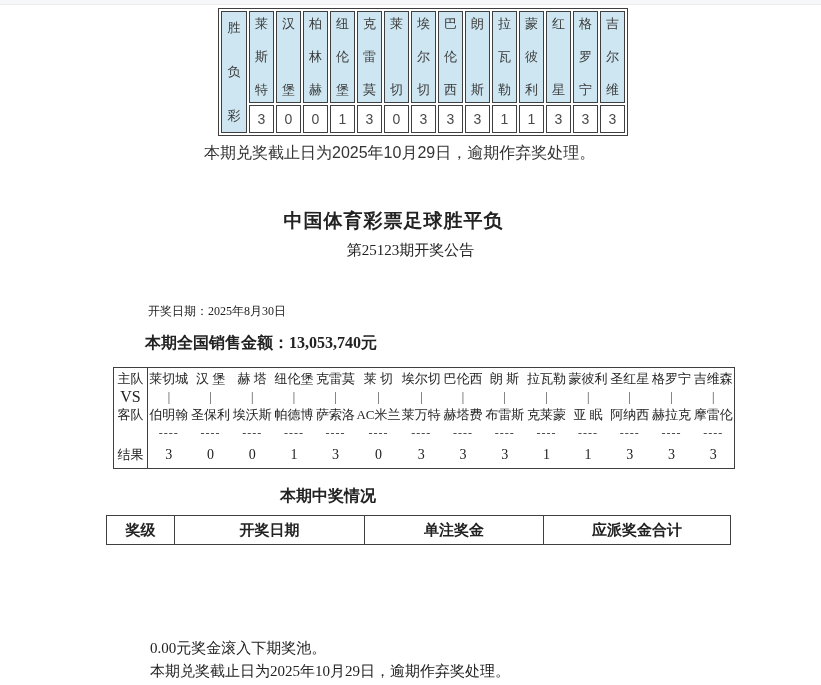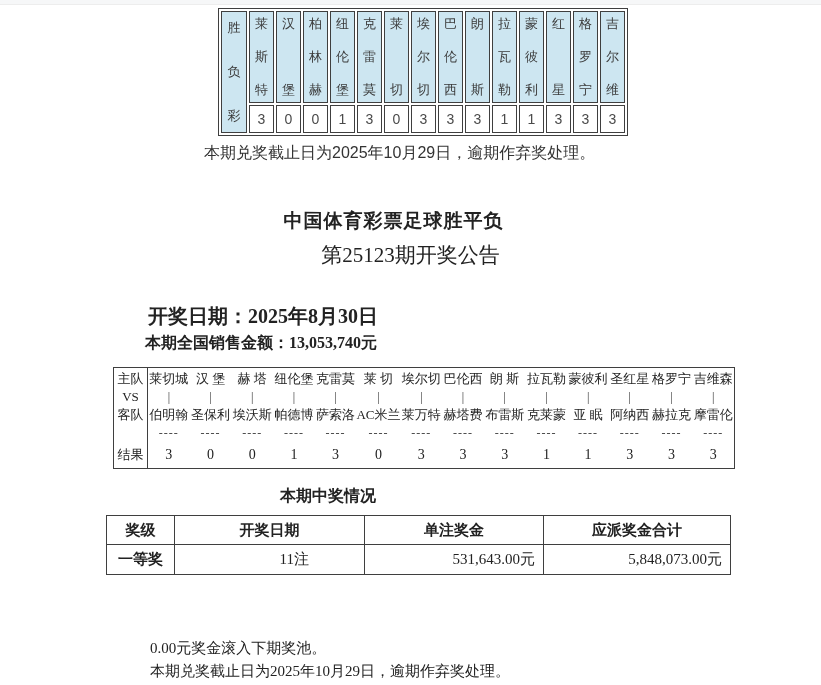--- a/index.html
+++ b/index.html
@@ -44,7 +44,7 @@
   .title{position:absolute;left:0;top:208px;width:731px;text-align:center;
     font-family:"Liberation Serif",serif;font-weight:bold;font-size:19px;color:var(--ink);letter-spacing:1px;margin-left:28px;}
   .subtitle{position:absolute;left:0;top:241px;width:821px;text-align:center;
-    font-family:"Liberation Serif",serif;font-size:21px;color:var(--ink);}
+    font-family:"Liberation Serif",serif;font-size:15px;color:var(--ink);}
   .draw-date{position:absolute;left:148px;top:303px;font-family:"Liberation Serif",serif;
     font-weight:bold;font-size:20px;color:var(--ink);}
   .sales{position:absolute;left:145px;top:333px;font-family:"Liberation Serif",serif;

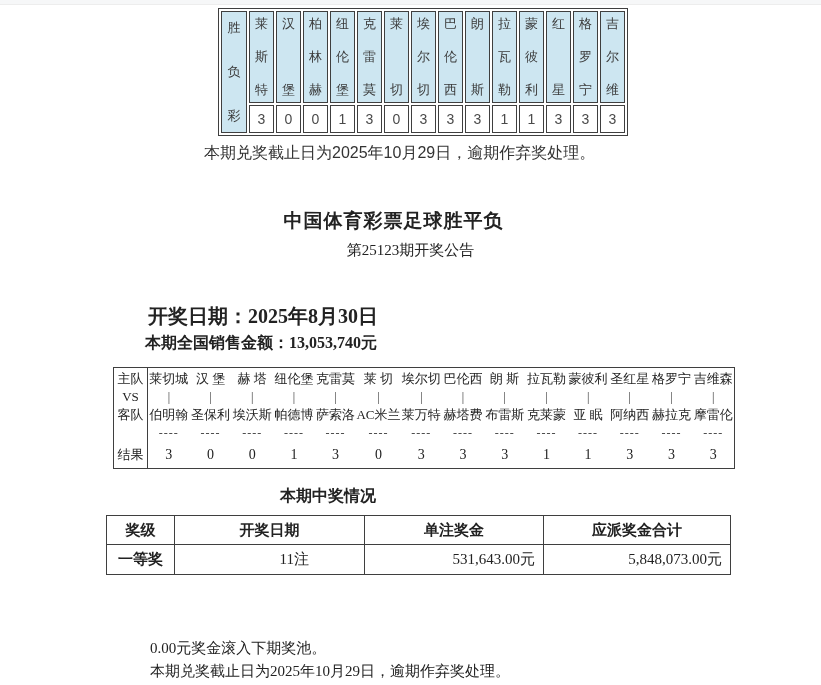--- a/index.html
+++ b/index.html
@@ -46,7 +46,7 @@
   .subtitle{position:absolute;left:0;top:241px;width:821px;text-align:center;
     font-family:"Liberation Serif",serif;font-size:15px;color:var(--ink);}
   .draw-date{position:absolute;left:148px;top:303px;font-family:"Liberation Serif",serif;
-    font-weight:bold;font-size:20px;color:var(--ink);}
+    font-weight:normal;font-size:12px;color:var(--ink);}
   .sales{position:absolute;left:145px;top:333px;font-family:"Liberation Serif",serif;
     font-weight:bold;font-size:16px;color:var(--ink);}
   .prize-heading{position:absolute;left:0;top:486px;width:656px;text-align:center;

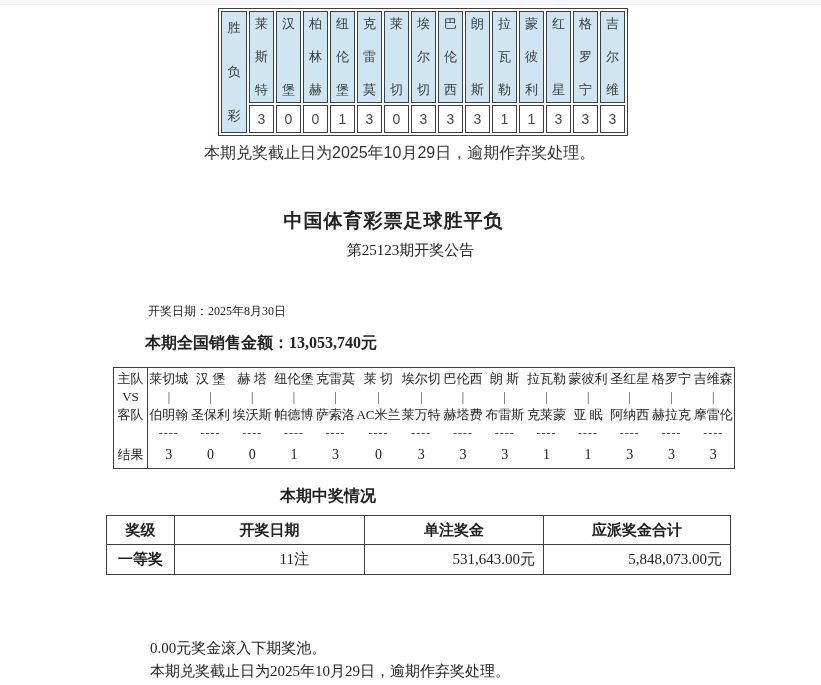--- a/index.html
+++ b/index.html
@@ -66,7 +66,7 @@
     align-items:center;justify-items:center;font-size:13px;flex:none;
   }
   .match-left .lbl-home{grid-row:1;}
-  .match-left .lbl-vs{grid-row:2;font-size:13px;}
+  .match-left .lbl-vs{grid-row:2;font-size:16px;}
   .match-left .lbl-away{grid-row:3;}
   .match-left .lbl-result{grid-row:5;}
   .match-grid{

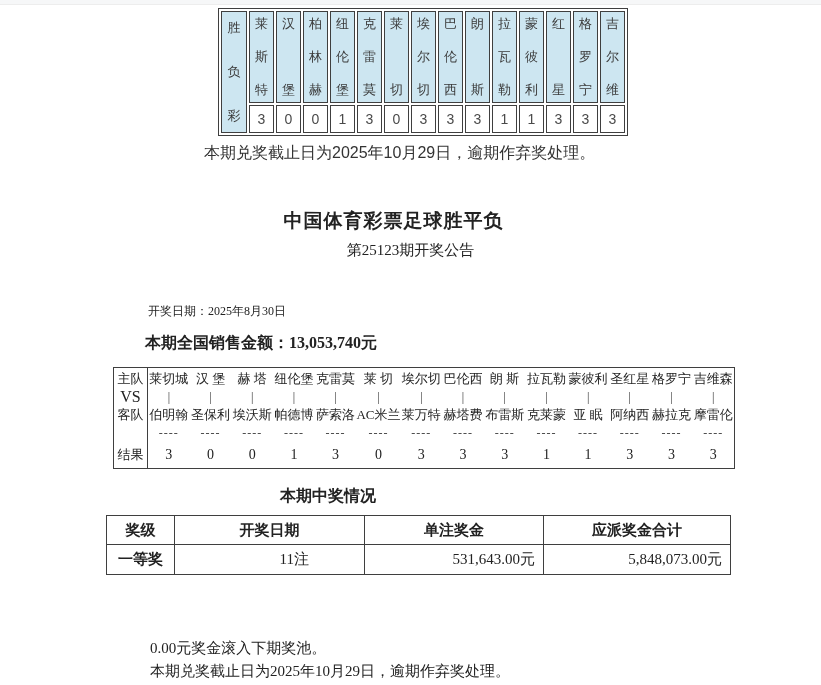--- a/index.html
+++ b/index.html
@@ -331,12 +331,6 @@
       </tr>
   </thead>
   <tbody>
-      <tr>
-        <td class="lvl">一等奖</td>
-        <td class="num">11注</td>
-        <td class="money">531,643.00元</td>
-        <td class="money">5,848,073.00元</td>
-      </tr>
     </tbody>
 </table>
 

